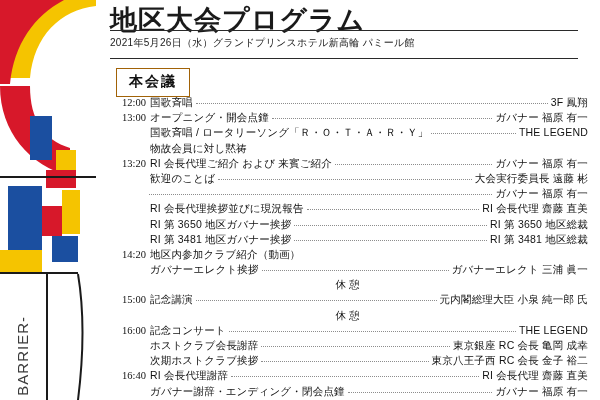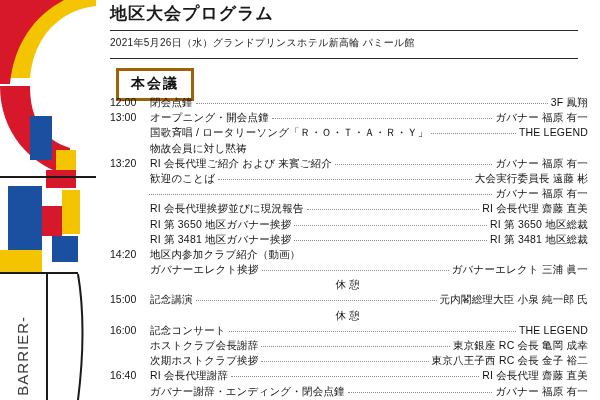--- a/index.html
+++ b/index.html
@@ -61,7 +61,7 @@
     position: absolute;
     left: 0;
     top: 2px;
-    font-size: 17px;
+    font-size: 27px;
     font-weight: bold;
     color: #1a1a1a;
     letter-spacing: 1px;

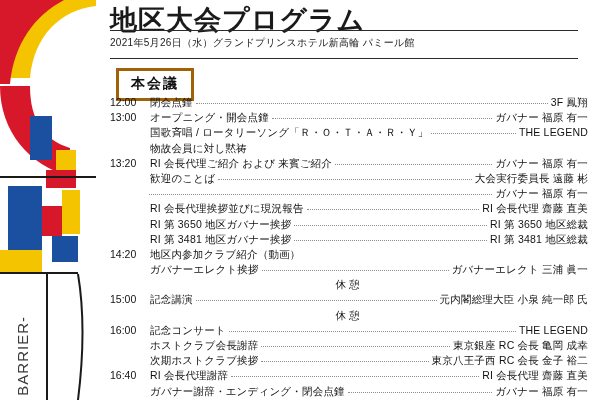--- a/index.html
+++ b/index.html
@@ -98,7 +98,7 @@
     position: absolute;
     left: 6px;
     top: 68px;
-    border: 3px solid #a16207;
+    border: 1px solid #a16207;
     padding: 4px 12px 5px 12px;
     font-size: 14px;
     font-weight: bold;

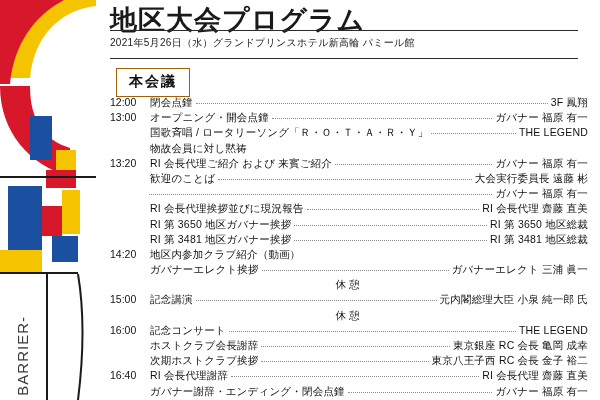--- a/index.html
+++ b/index.html
@@ -125,8 +125,9 @@
   .row .time {
     width: 36px;
     flex: 0 0 36px;
-    text-align: left;
+    text-align: right;
     letter-spacing: 0;
+    font-family: Liberation Serif, serif;
   }
 
   .row .item {

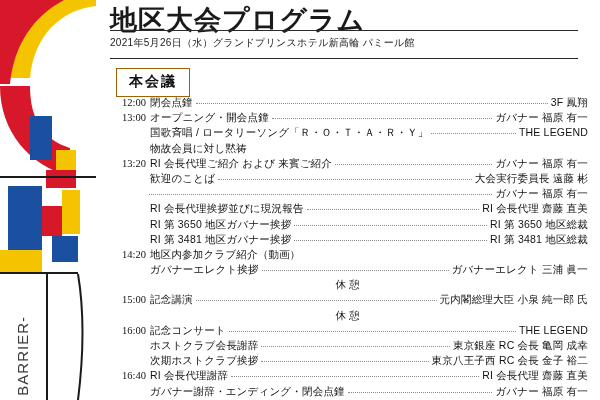--- a/index.html
+++ b/index.html
@@ -204,7 +204,7 @@
     <div class="schedule">
         <div class="row">
           <span class="time">12:00</span>
-          <span class="item">閉会点鐘</span>
+          <span class="item">国歌斉唱</span>
           <span class="dots"></span>
           <span class="who">3F 鳳翔</span>
         </div>

